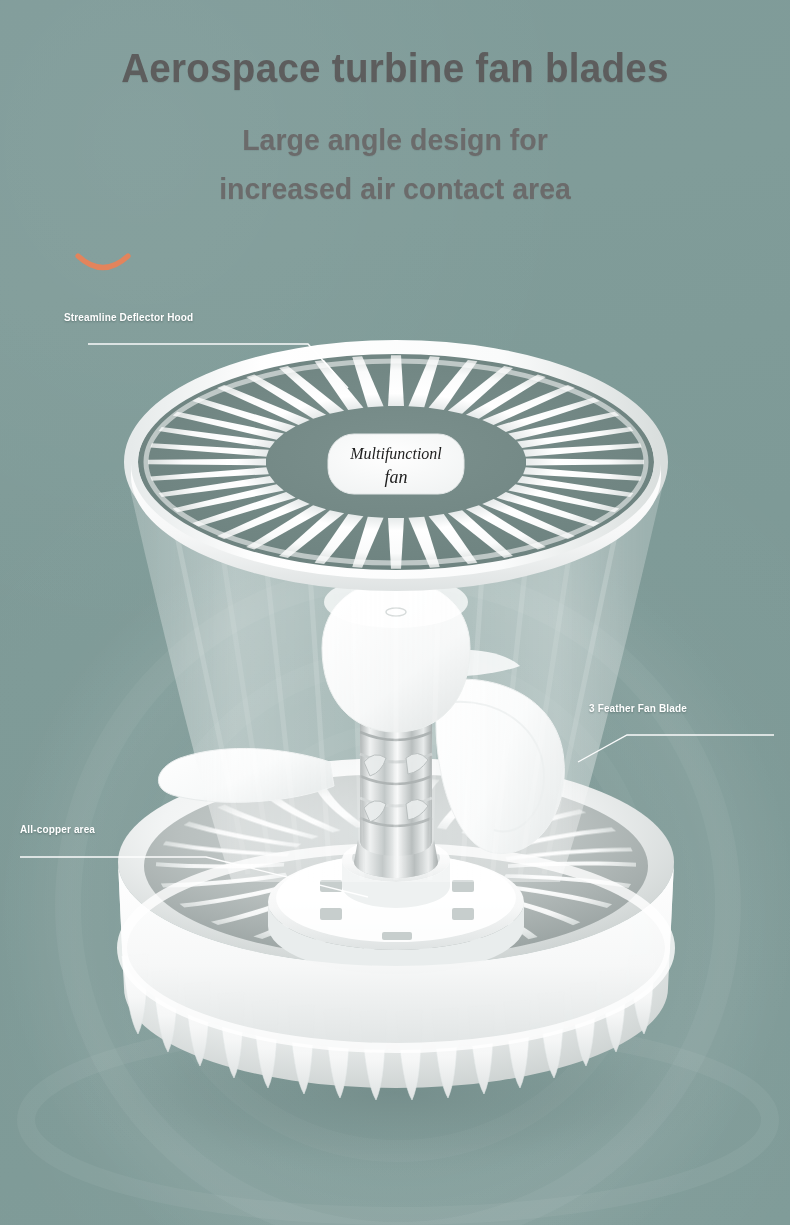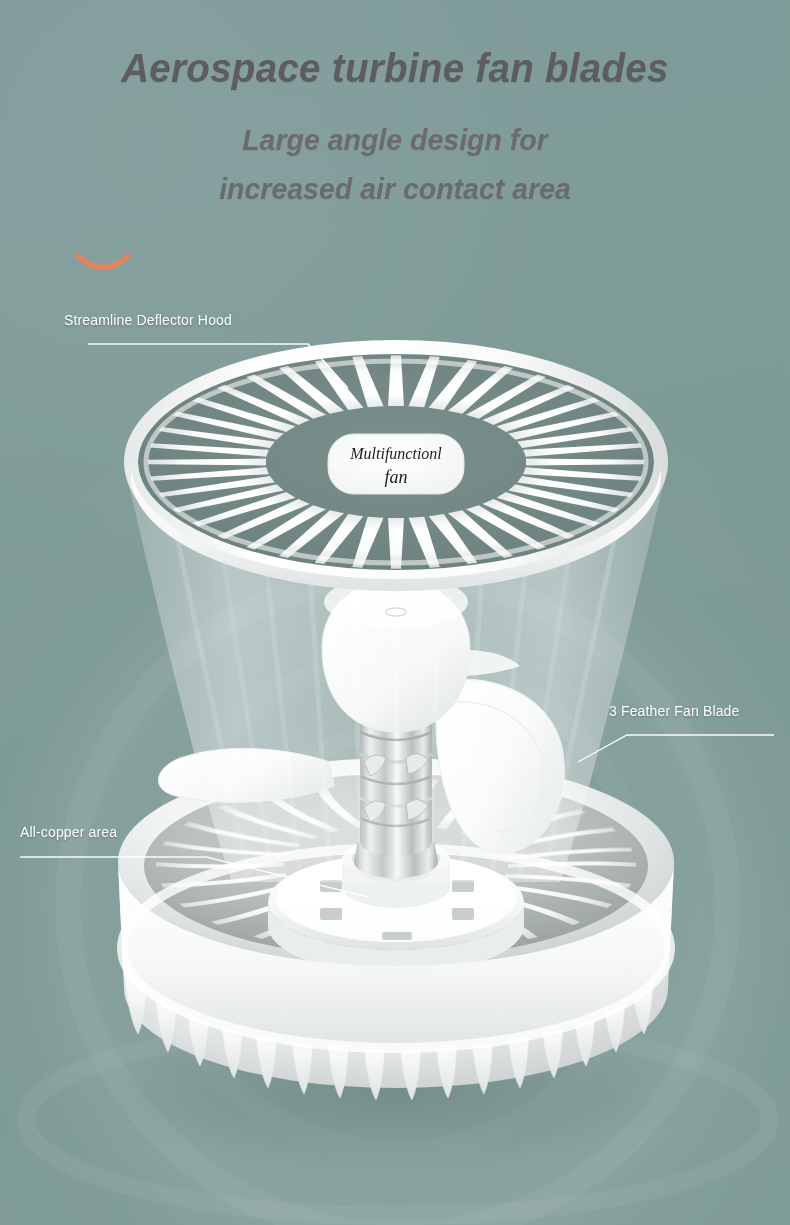--- a/index.html
+++ b/index.html
@@ -50,7 +50,6 @@
     width: 790px;
     text-align: center;
     z-index: 6;
-    font-style: italic;
   }
   #main-title {
     margin: 0;

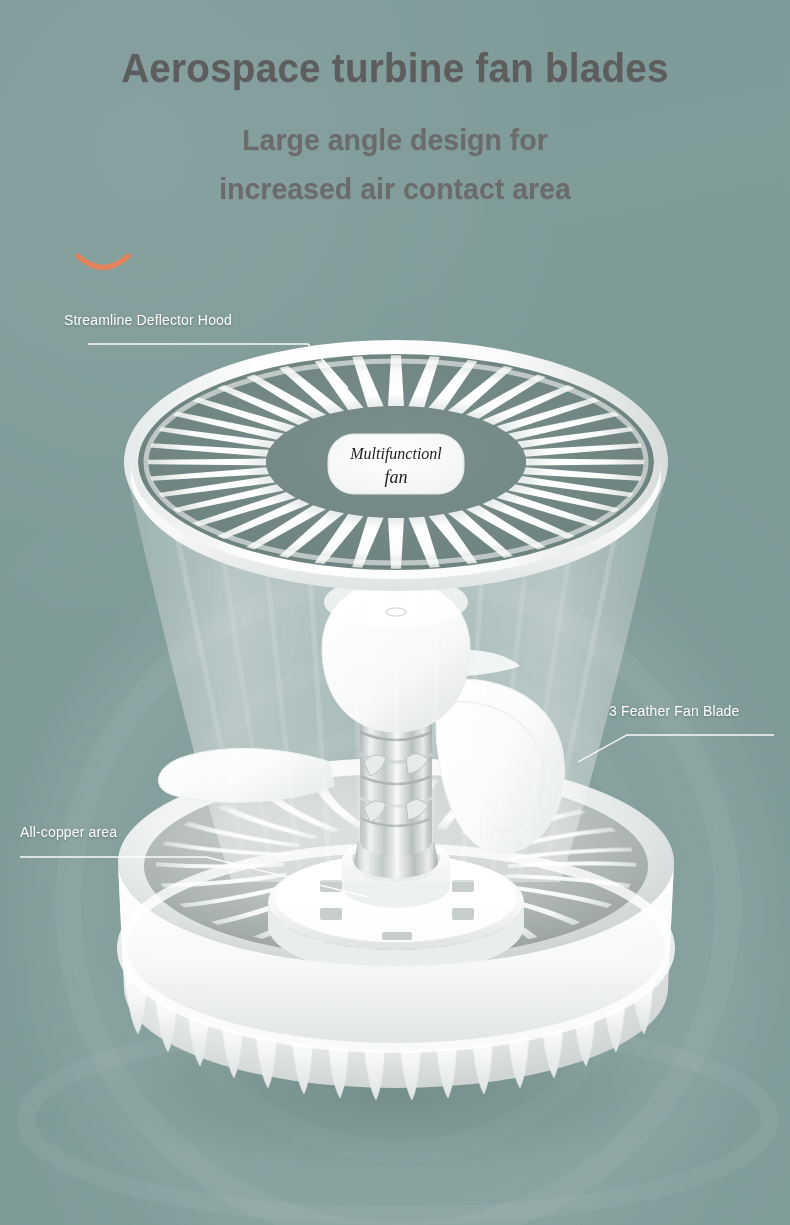--- a/index.html
+++ b/index.html
@@ -101,8 +101,8 @@
     position: absolute;
     z-index: 8;
     color: #ffffff;
-    font-size: 14px;
-    font-weight: normal;
+    font-size: 10px;
+    font-weight: bold;
     letter-spacing: 0.15px;
     white-space: nowrap;
     text-shadow: 0 1px 2px rgba(40,60,58,0.40);

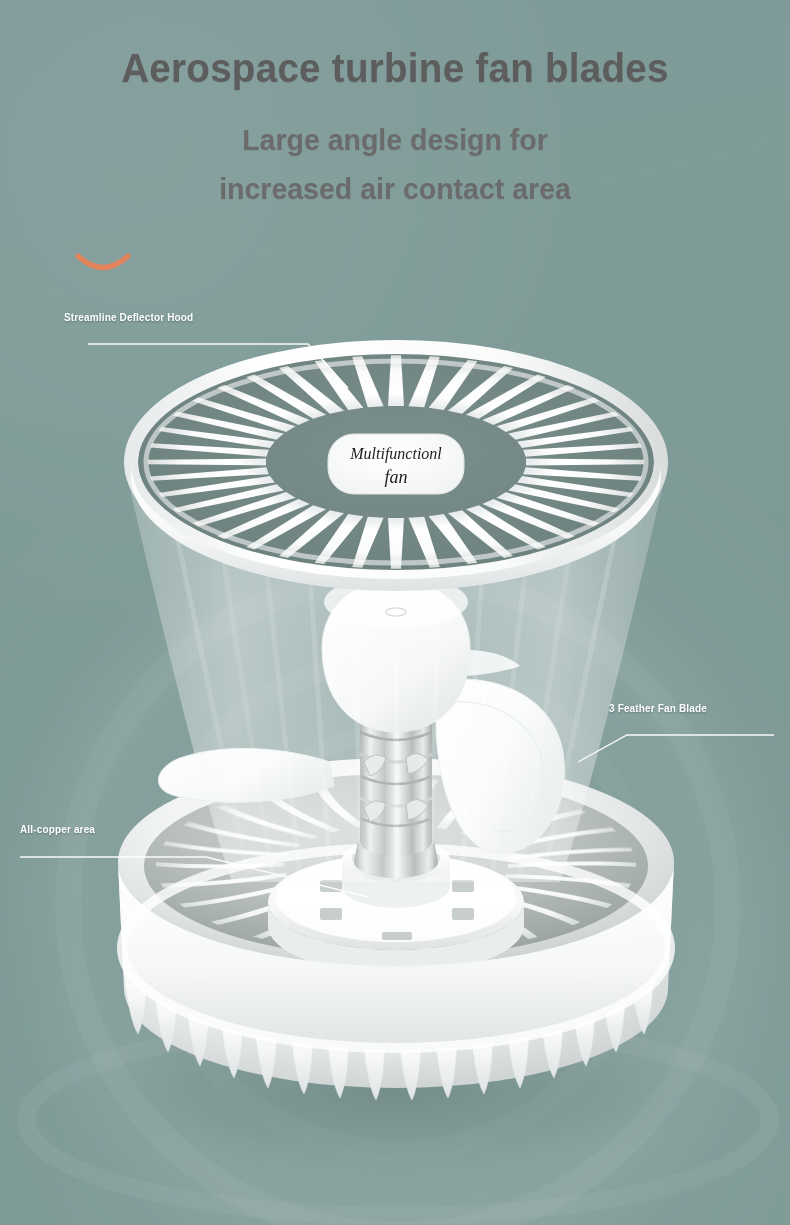--- a/index.html
+++ b/index.html
@@ -108,7 +108,7 @@
     text-shadow: 0 1px 2px rgba(40,60,58,0.40);
   }
   #callout-hood   { left: 64px;  top: 312px; }
-  #callout-blade  { left: 589px; top: 703px; margin-left: 20px; }
+  #callout-blade  { left: 589px; top: 703px; }
   #callout-motor  { left: 20px;  top: 824px; }
 
   

